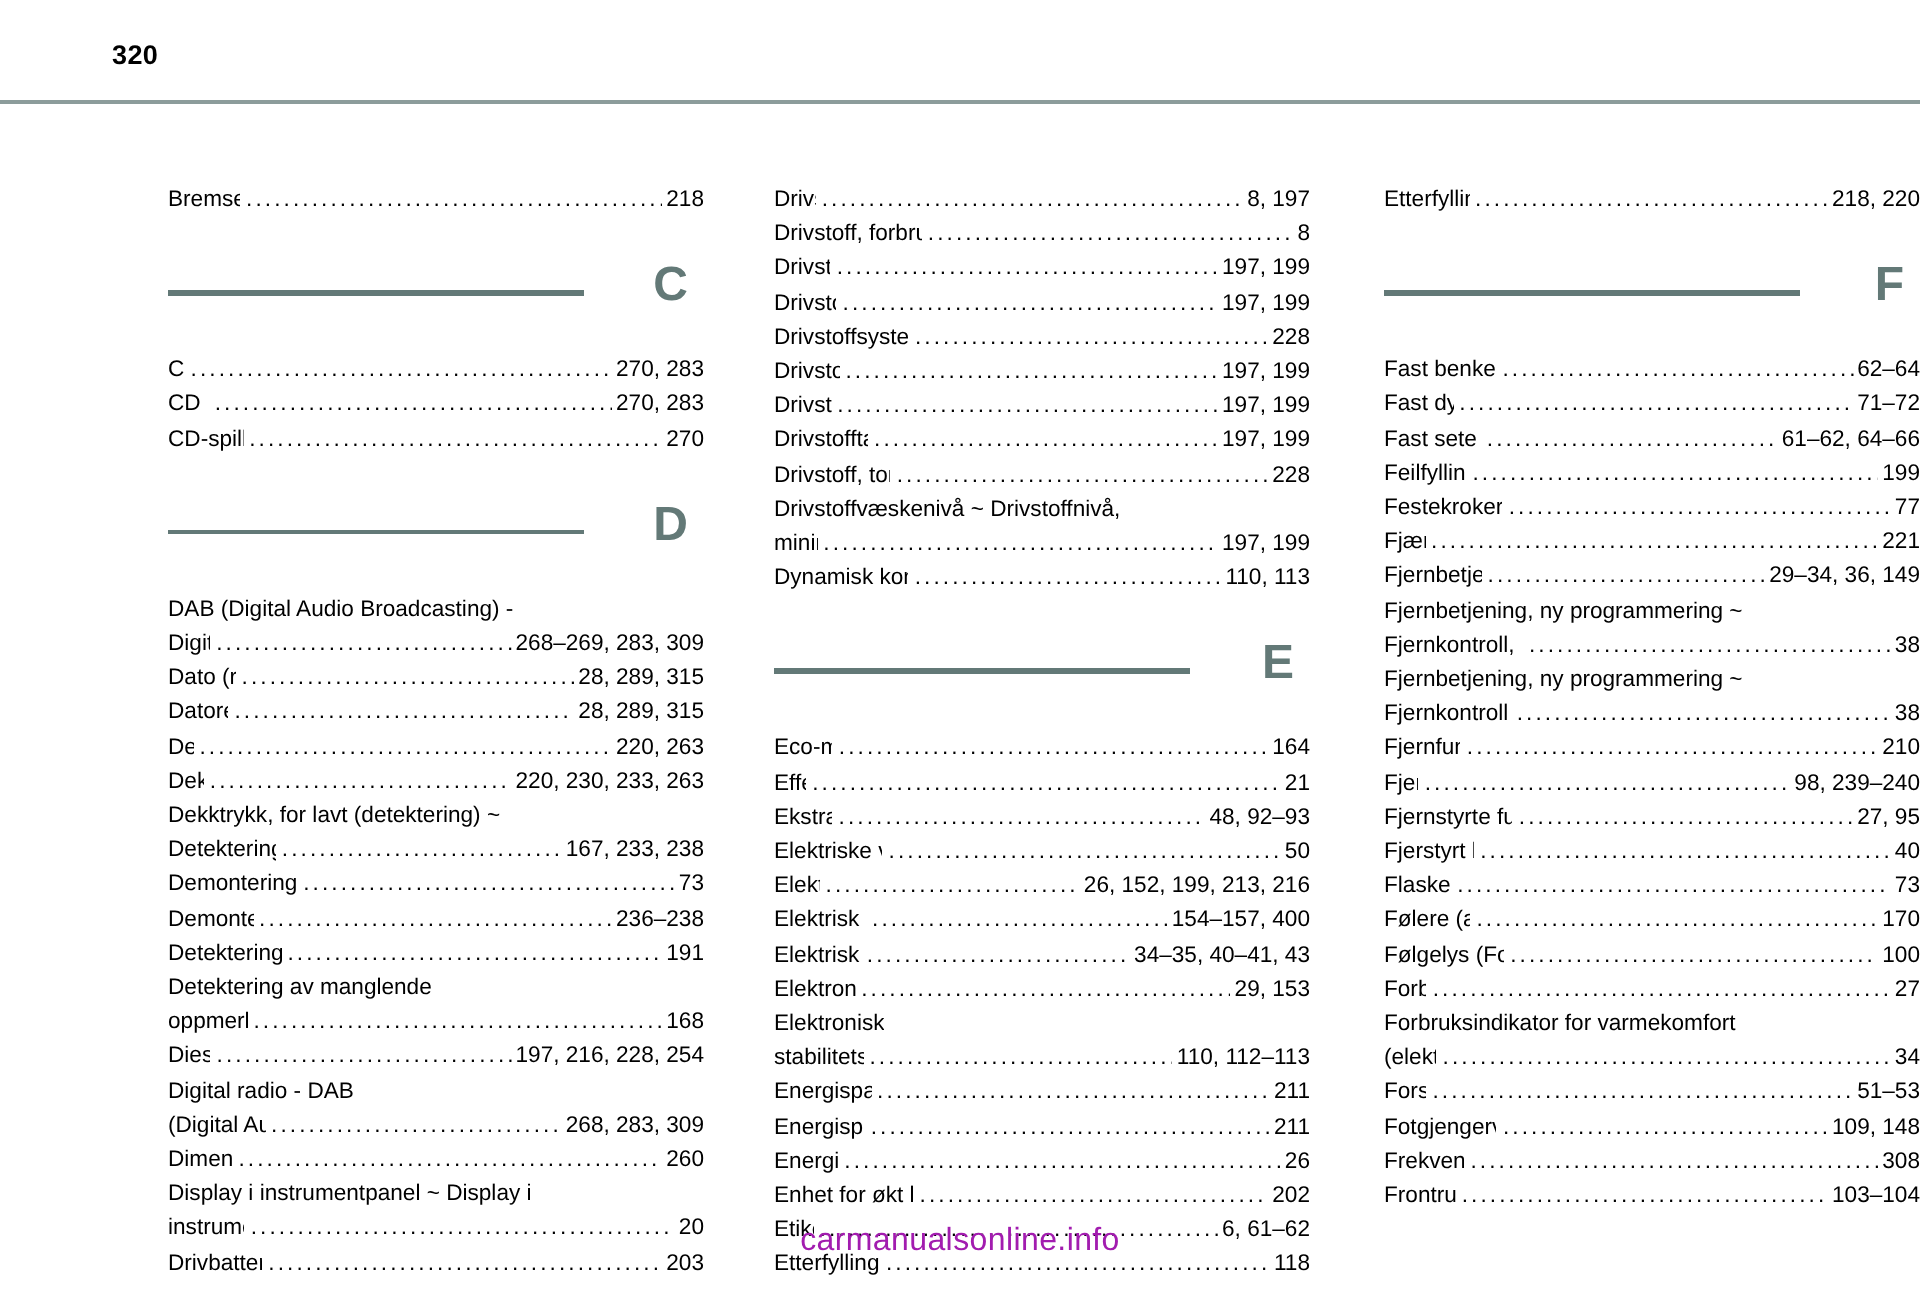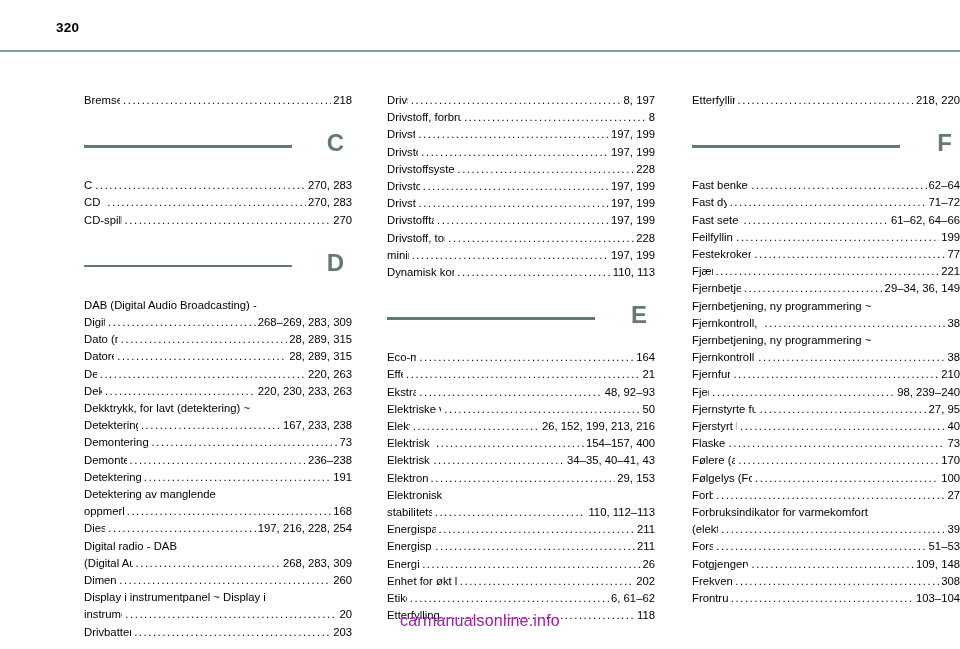--- a/index.html
+++ b/index.html
@@ -298,6 +298,9 @@
         <span class="entry-dots">.........................................................................................</span>
         <span class="entry-pages">228</span>
       </div>
+      <div class="entry nodots">
+        <span class="entry-term">Drivstoffvæskenivå ~ Drivstoffnivå,</span>
+      </div>
       <div class="entry">
         <span class="entry-term">minimum</span>
         <span class="entry-dots">.........................................................................................</span>

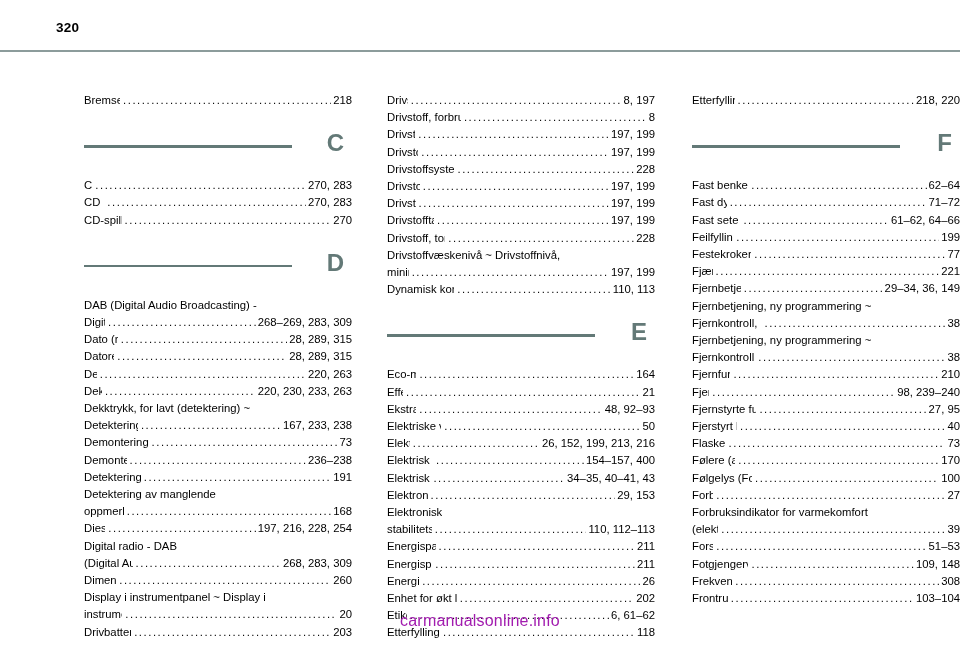--- a/index.html
+++ b/index.html
@@ -501,7 +501,7 @@
       <div class="entry">
         <span class="entry-term">(elektrisk)</span>
         <span class="entry-dots">.........................................................................................</span>
-        <span class="entry-pages">39</span>
+        <span class="entry-pages">34</span>
       </div>
       <div class="entry">
         <span class="entry-term">Forseter</span>

